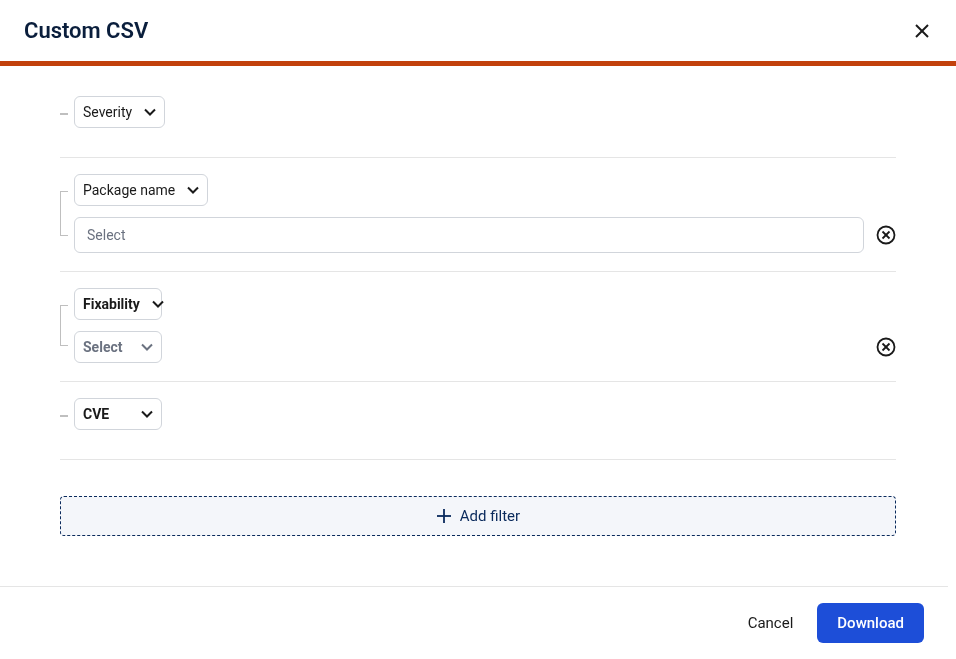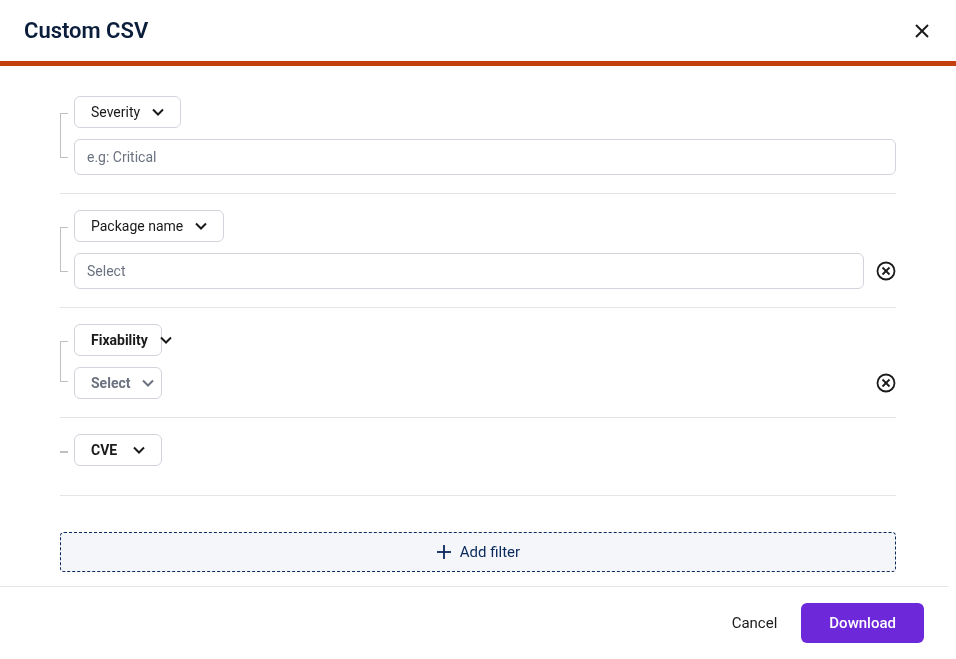--- a/index.html
+++ b/index.html
@@ -76,7 +76,7 @@
       justify-content: space-between;
       border: 1px solid #d1d5db;
       border-radius: 6px;
-      padding: 7px 16px;
+      padding: 7px 8px;
       font-size: 14px;
       color: #1a1a1a;
       background: #ffffff;

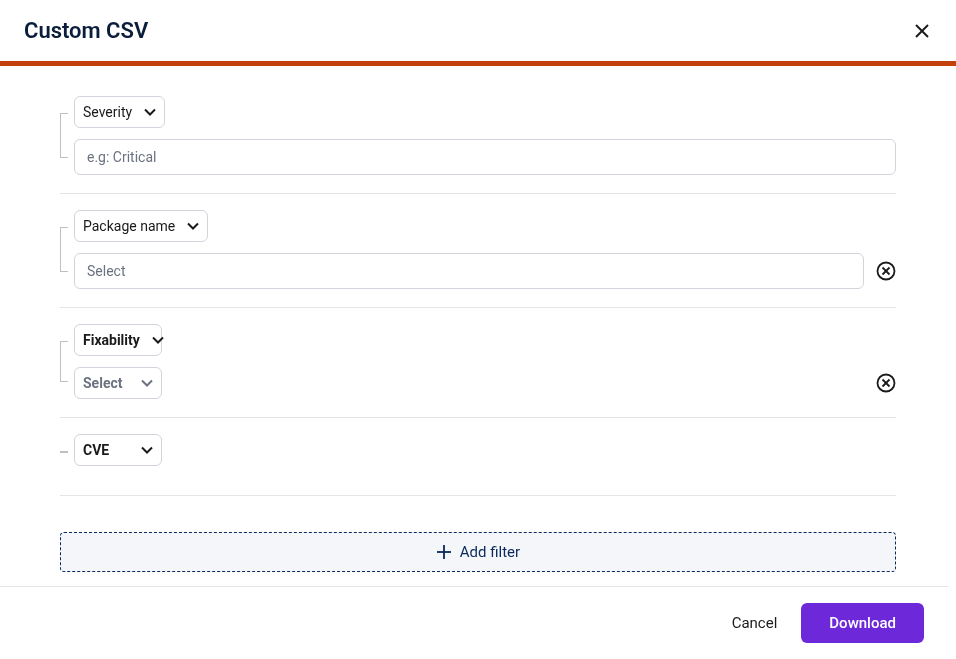--- a/index.html
+++ b/index.html
@@ -223,9 +223,6 @@
           </span>
         </div>
       </div>
-      <div class="filter-row">
-        <input type="text" class="filter-input" placeholder="e.g: Critical" style="">
-      </div>
     </div>
   </div>
 

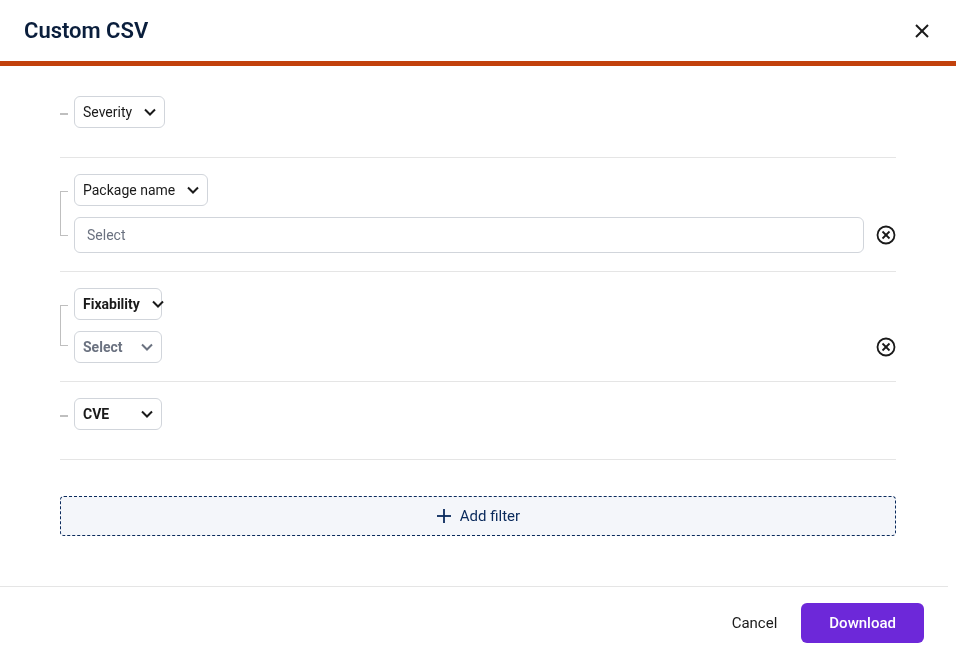--- a/index.html
+++ b/index.html
@@ -184,11 +184,11 @@
       font-family: inherit;
     }
     .download-button {
-      background: #6d28d9;
+      background: #1d4ed8;
       border: none;
       color: #ffffff;
       font-size: 15px;
-      padding: 11px 28px;
+      padding: 11px 20px;
       border-radius: 6px;
       cursor: pointer;
       font-family: inherit;

